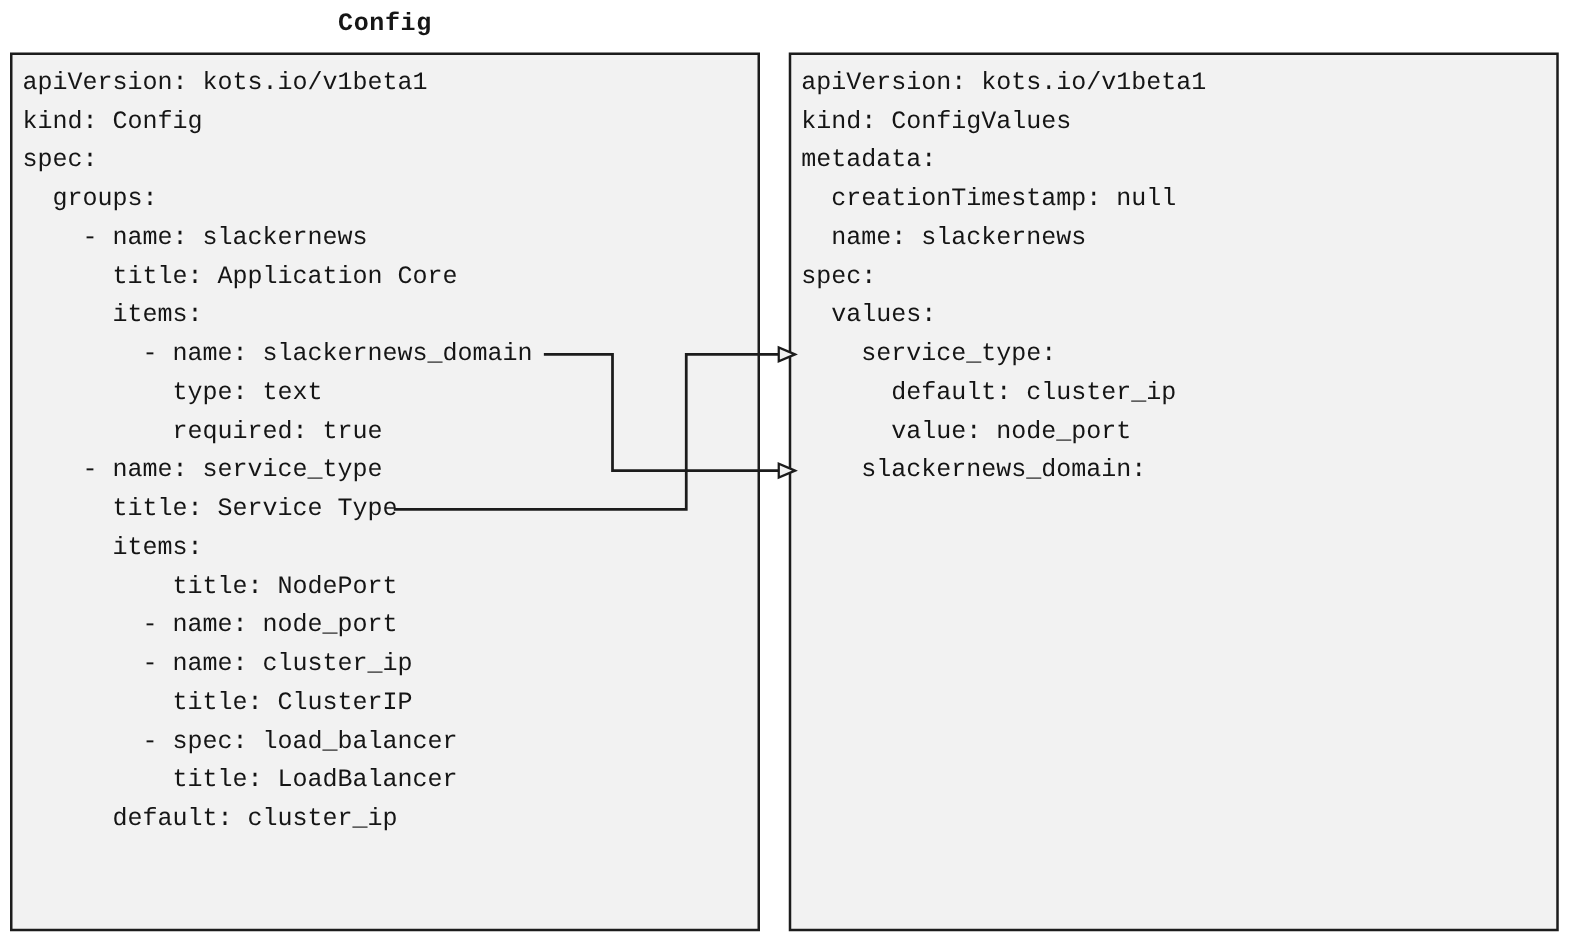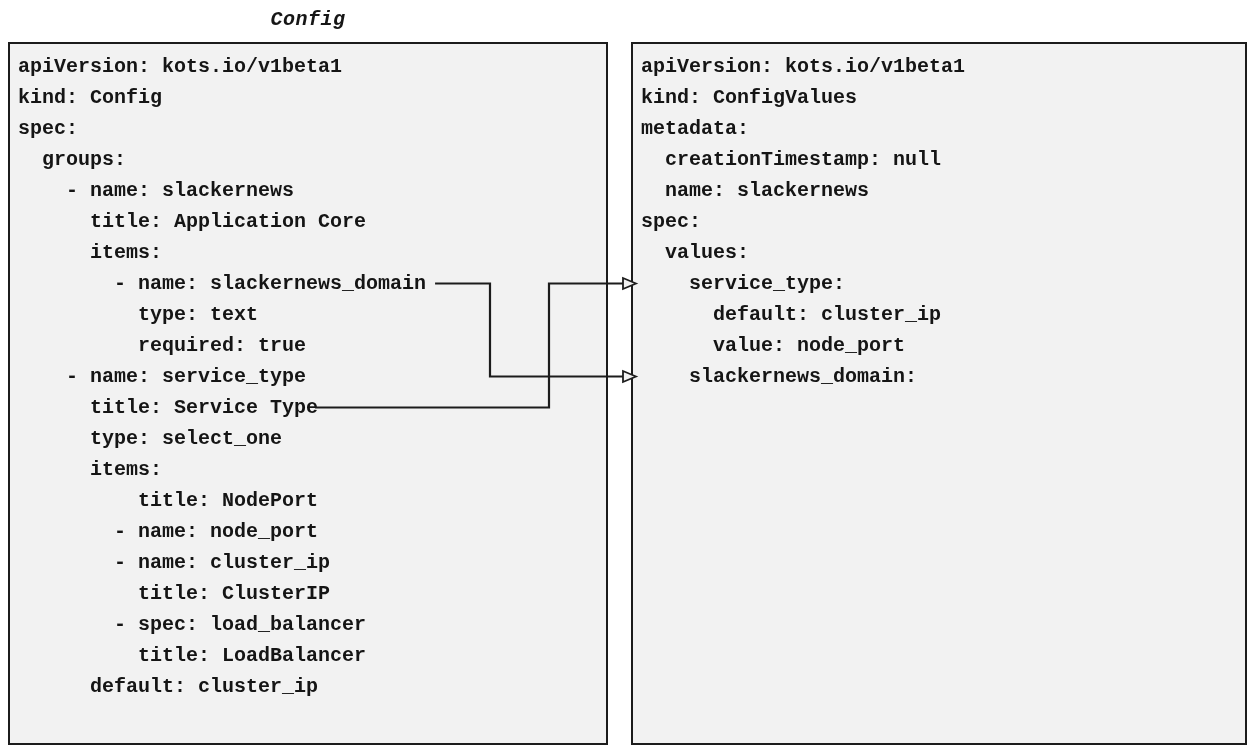--- a/index.html
+++ b/index.html
@@ -25,7 +25,6 @@
     font-weight: 700;
     color: #161616;
     letter-spacing: 0.5px;
-    font-style: italic;
   }
   #title-config   { left: 8px;   width: 600px; }
   #title-values   { left: 631px; width: 616px; margin-top: 37px; }

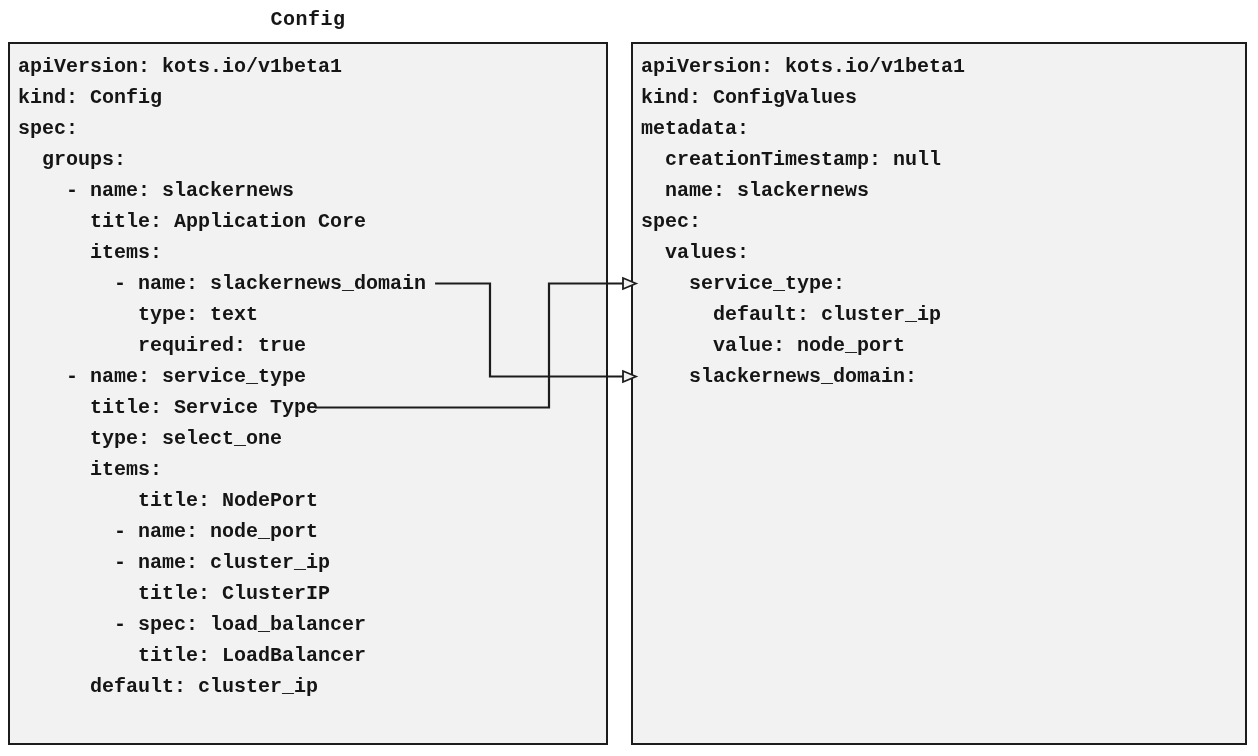--- a/index.html
+++ b/index.html
@@ -45,7 +45,7 @@
     line-height: 31px;
     white-space: pre;
     font-size: 20px;
-    font-weight: 700;
+    font-weight: 400;
     color: #151515;
   }
   .code-text { white-space: pre; }

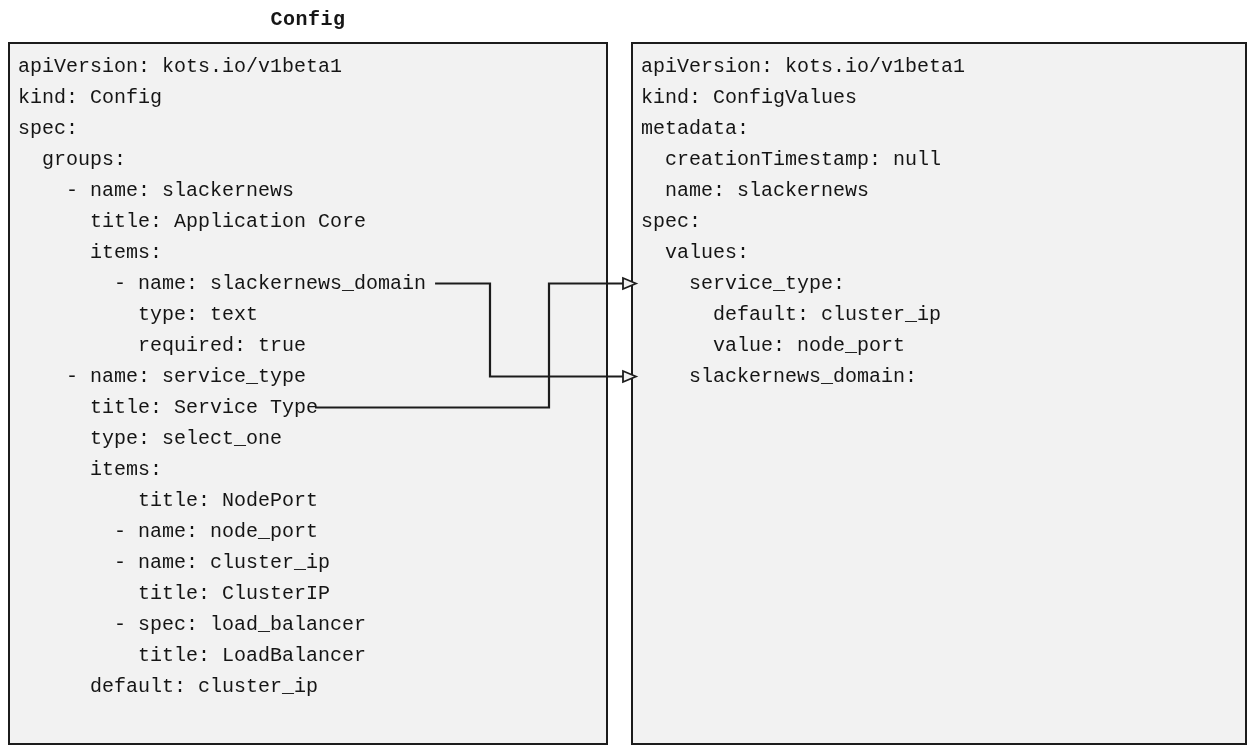--- a/index.html
+++ b/index.html
@@ -93,7 +93,6 @@
       <div class="code-line"><span class="code-text">          required: true</span></div>
       <div class="code-line"><span class="code-text">    - name: service_type</span></div>
       <div class="code-line"><span class="code-text">      title: Service Type</span></div>
-      <div class="code-line"><span class="code-text">      type: select_one</span></div>
       <div class="code-line"><span class="code-text">      items:</span></div>
       <div class="code-line"><span class="code-text">          title: NodePort</span></div>
       <div class="code-line"><span class="code-text">        - name: node_port</span></div>

